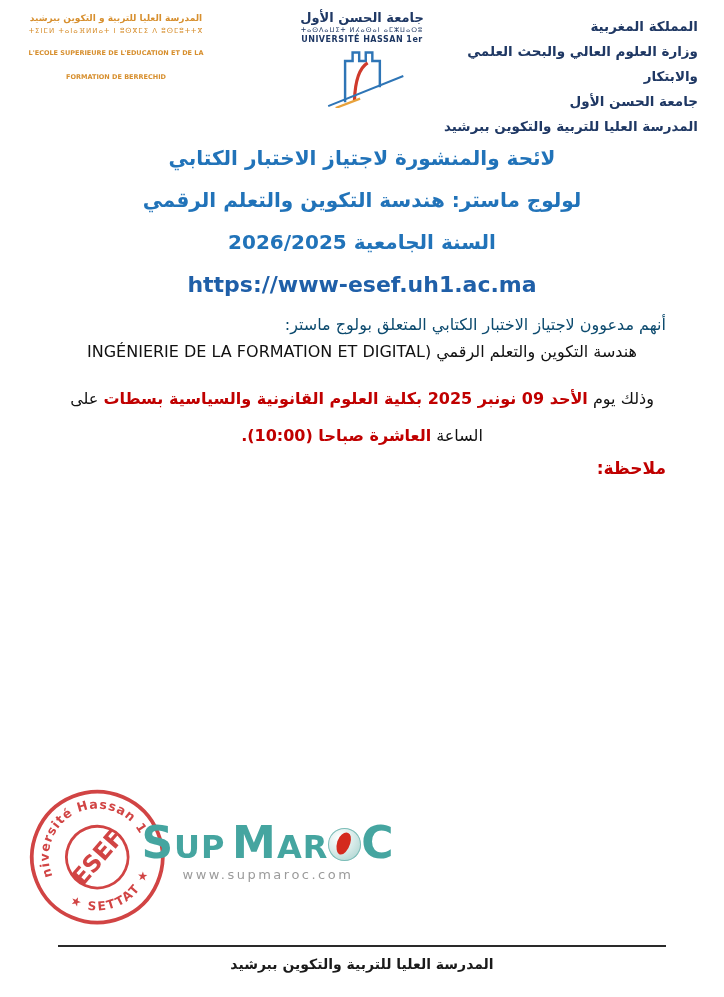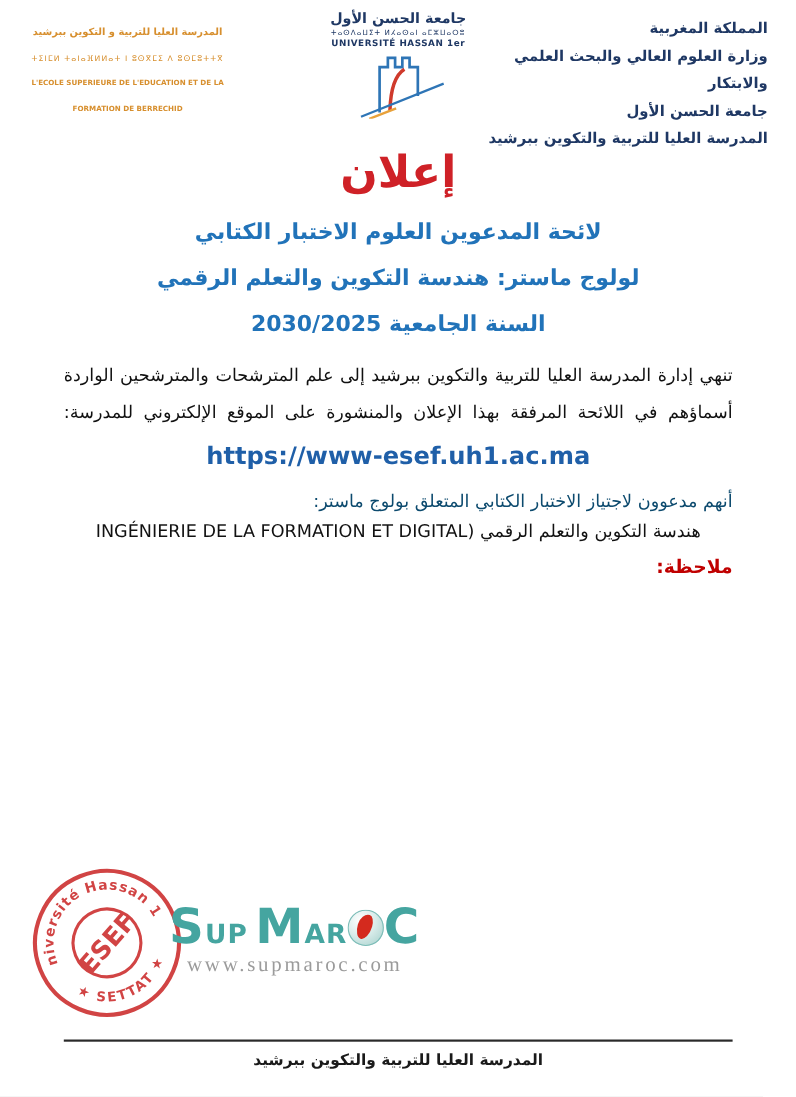--- a/index.html
+++ b/index.html
@@ -19,7 +19,7 @@
   .bar-blue { width:9px;  height:38px; background:#2b3990; margin-left:3px; }
   .bar-red  { width:10px; height:42px; background:#c0392b; margin-left:2px; transform:skewX(-14deg); }
   .esefb-acronym { font-size:27px; font-weight:bold; color:#2b3f9e; letter-spacing:1px; margin-left:4px; line-height:1; }
-  .esefb-ar  { color:#d78f2e; font-size:9px;  font-weight:bold; margin-top:13px; }
+  .esefb-ar  { color:#d78f2e; font-size:9px;  font-weight:bold; margin-top:1px; }
   .esefb-tif { color:#d78f2e; font-size:7px;  letter-spacing:1px; margin-top:14px; }
   .esefb-fr  { color:#d78f2e; font-size:6.5px; font-weight:bold; margin-top:14px; line-height:1.5; }
 

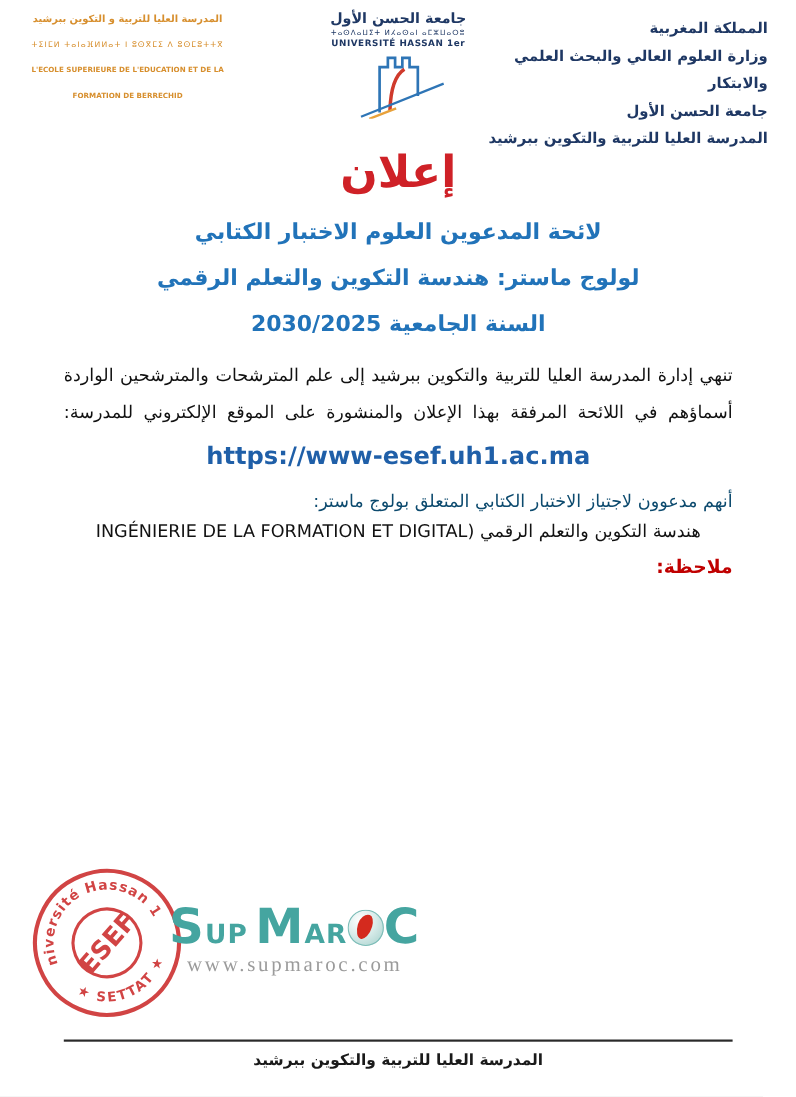--- a/index.html
+++ b/index.html
@@ -20,7 +20,7 @@
   .bar-red  { width:10px; height:42px; background:#c0392b; margin-left:2px; transform:skewX(-14deg); }
   .esefb-acronym { font-size:27px; font-weight:bold; color:#2b3f9e; letter-spacing:1px; margin-left:4px; line-height:1; }
   .esefb-ar  { color:#d78f2e; font-size:9px;  font-weight:bold; margin-top:1px; }
-  .esefb-tif { color:#d78f2e; font-size:7px;  letter-spacing:1px; margin-top:14px; }
+  .esefb-tif { color:#d78f2e; font-size:7px;  letter-spacing:1px; margin-top:4px; }
   .esefb-fr  { color:#d78f2e; font-size:6.5px; font-weight:bold; margin-top:14px; line-height:1.5; }
 
   .logo-univ { position:absolute; left:50%; transform:translateX(-50%); top:2px; width:190px; text-align:center; color:#1f3864; }

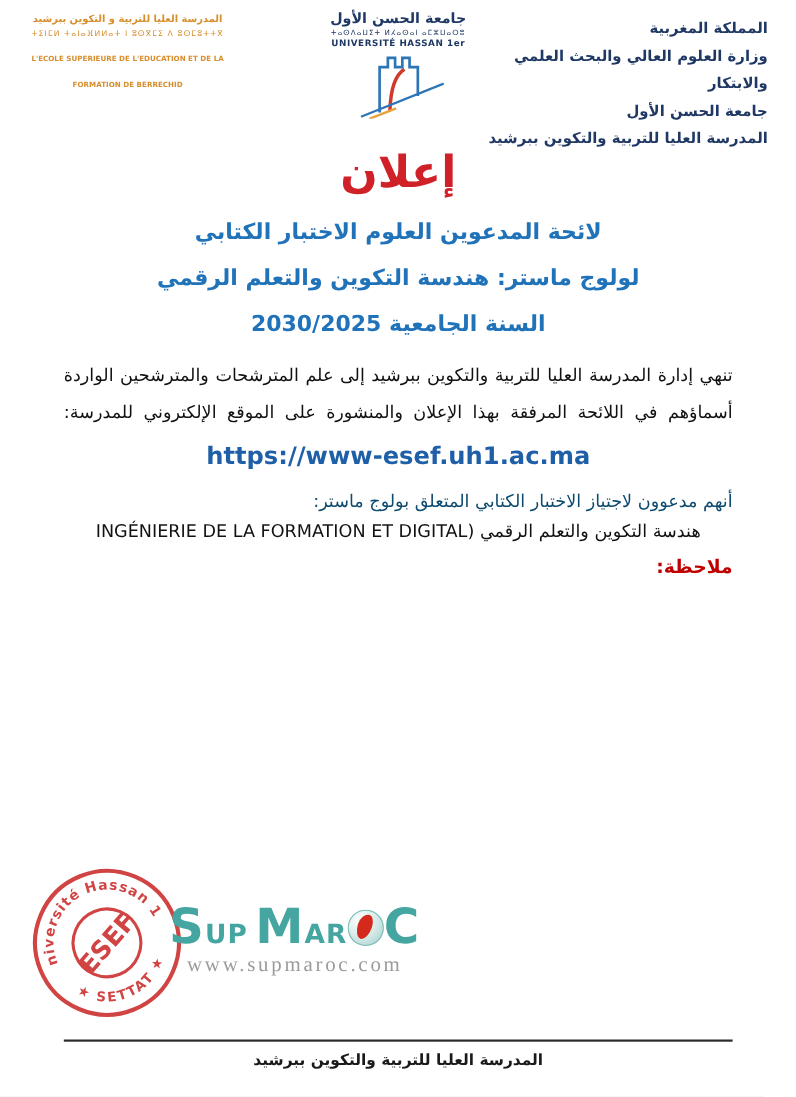--- a/index.html
+++ b/index.html
@@ -113,7 +113,6 @@
 
   <div class="doc-body">
 
-    <div class="title">إعلان</div>
 
     <div class="sub">لائحة المدعوين العلوم الاختبار الكتابي</div>
     <div class="sub">لولوج ماستر: هندسة التكوين والتعلم الرقمي</div>

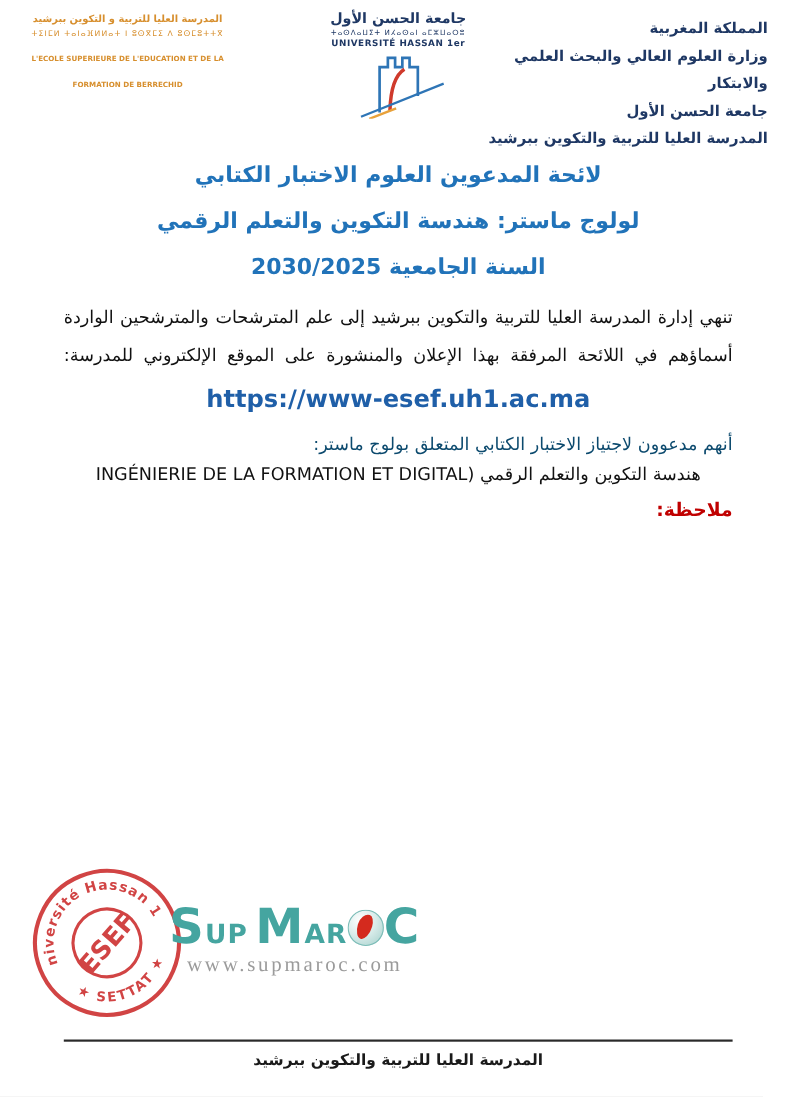--- a/index.html
+++ b/index.html
@@ -114,7 +114,7 @@
   <div class="doc-body">
 
 
-    <div class="sub">لائحة المدعوين العلوم الاختبار الكتابي</div>
+    <div class="sub">لائحة والمنشورة لاجتياز الاختبار الكتابي</div>
     <div class="sub">لولوج ماستر: هندسة التكوين والتعلم الرقمي</div>
     <div class="sub">السنة الجامعية 2030/2025</div>
 

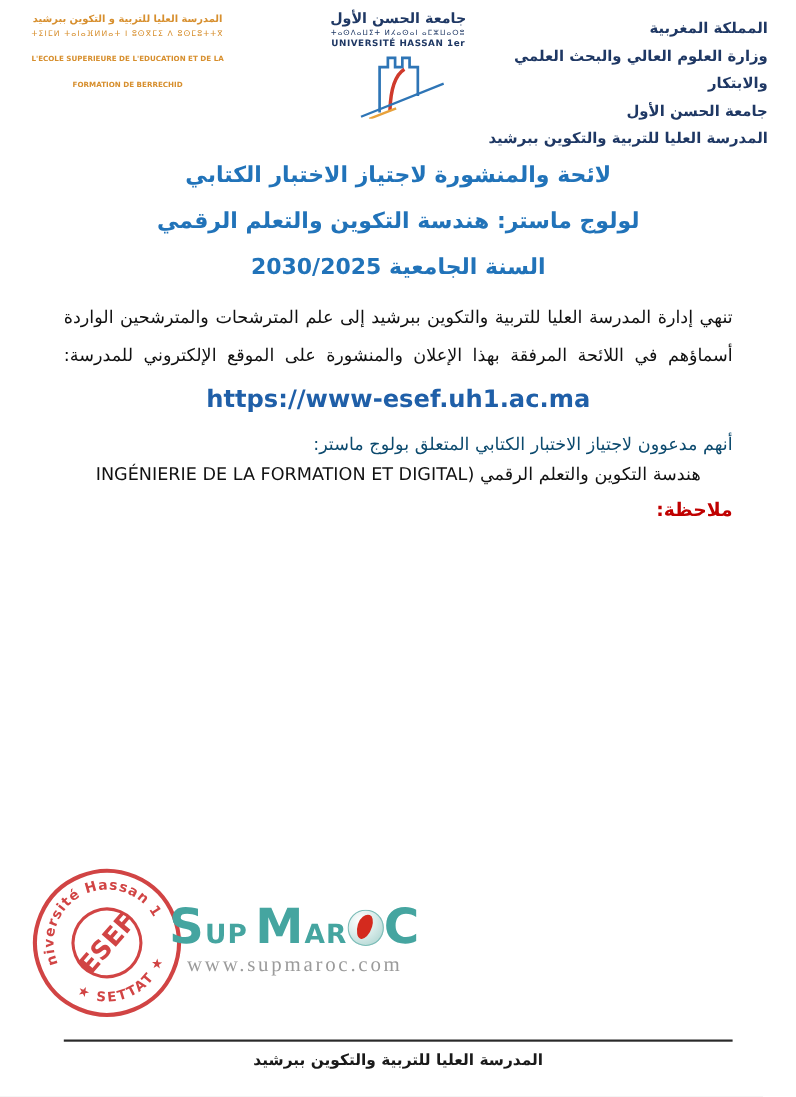--- a/index.html
+++ b/index.html
@@ -116,7 +116,7 @@
 
     <div class="sub">لائحة والمنشورة لاجتياز الاختبار الكتابي</div>
     <div class="sub">لولوج ماستر: هندسة التكوين والتعلم الرقمي</div>
-    <div class="sub">السنة الجامعية 2030/2025</div>
+    <div class="sub">السنة الجامعية 2026/2025</div>
 
     <div class="intro">تنهي إدارة المدرسة العليا للتربية والتكوين ببرشيد إلى علم المترشحات والمترشحين الواردة أسماؤهم في اللائحة المرفقة بهذا الإعلان والمنشورة على الموقع الإلكتروني للمدرسة:</div>
 

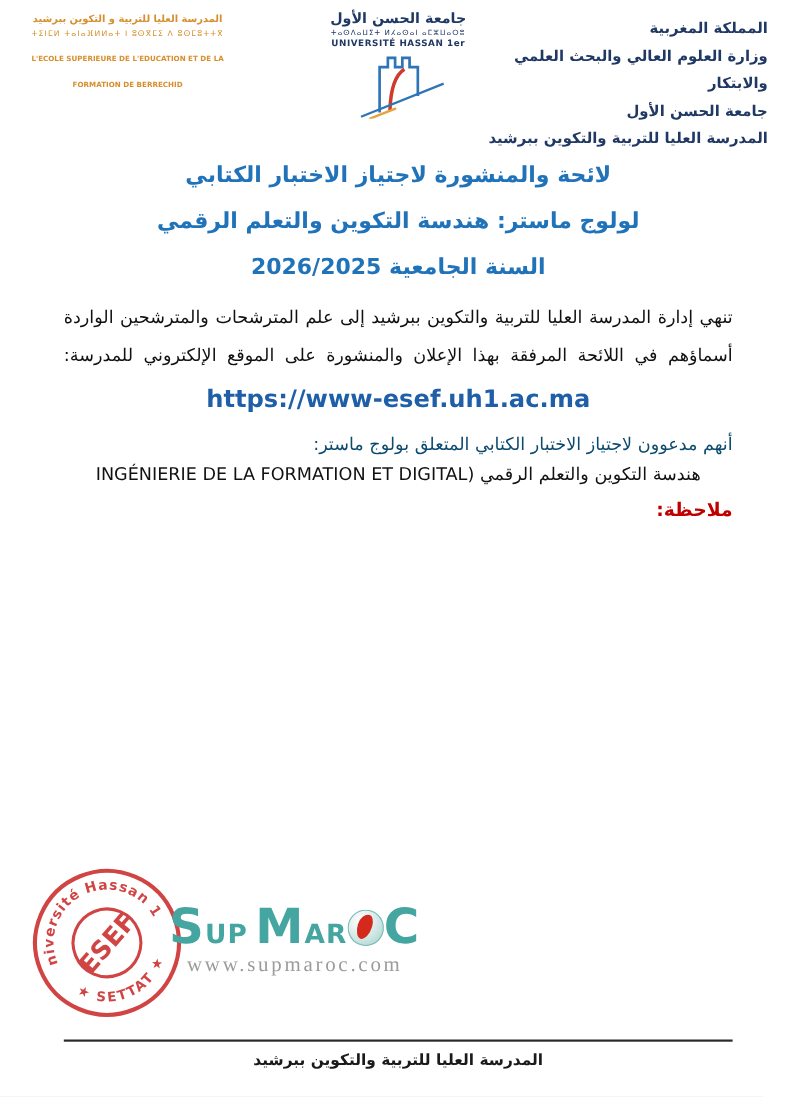--- a/index.html
+++ b/index.html
@@ -118,7 +118,6 @@
     <div class="sub">لولوج ماستر: هندسة التكوين والتعلم الرقمي</div>
     <div class="sub">السنة الجامعية 2026/2025</div>
 
-    <div class="intro">تنهي إدارة المدرسة العليا للتربية والتكوين ببرشيد إلى علم المترشحات والمترشحين الواردة أسماؤهم في اللائحة المرفقة بهذا الإعلان والمنشورة على الموقع الإلكتروني للمدرسة:</div>
 
     <div class="site-line">
       <a class="site-link" href="#">https://www-esef.uh1.ac.ma</a>

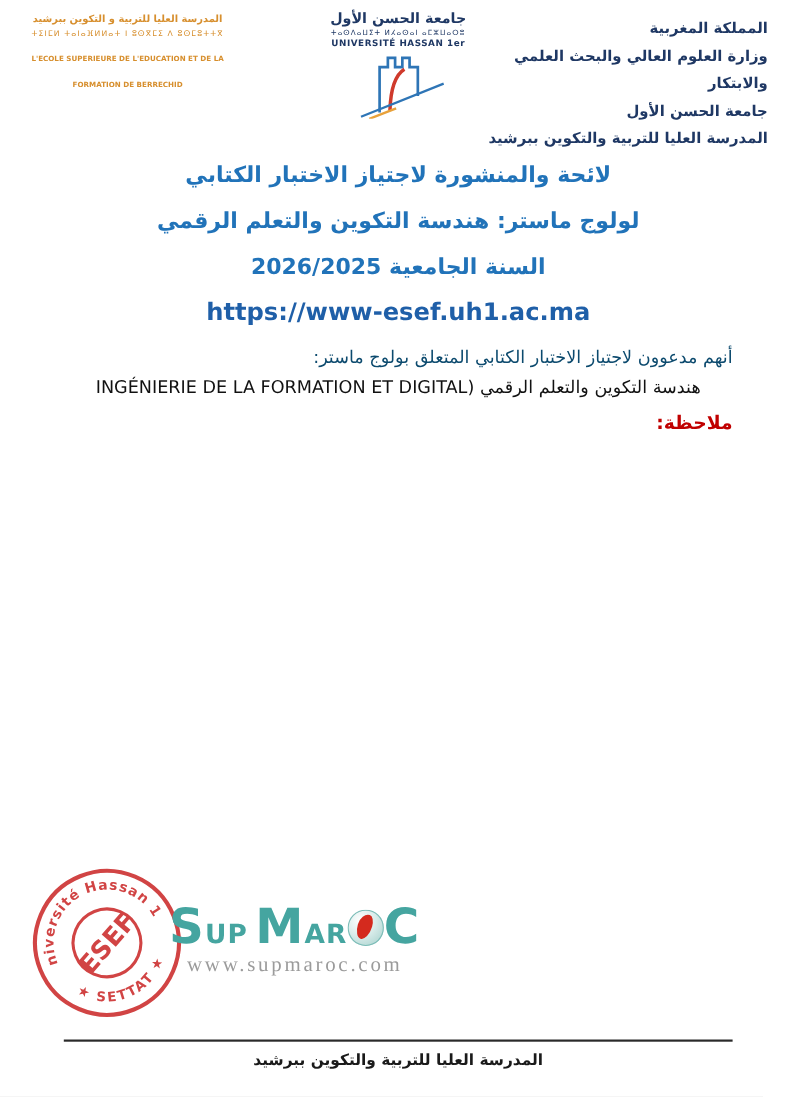--- a/index.html
+++ b/index.html
@@ -127,6 +127,9 @@
 
     <div class="master-line">هندسة التكوين والتعلم الرقمي (INGÉNIERIE DE LA FORMATION ET DIGITAL</div>
 
+    <div class="date-par">
+      <span>وذلك يوم </span><span class="red-bold">الأحد 09 نونبر 2025 بكلية العلوم القانونية والسياسية بسطات</span><span> على الساعة </span><span class="red-bold">العاشرة صباحا (10:00).</span>
+    </div>
 
     <div class="note-label">ملاحظة:</div>
 

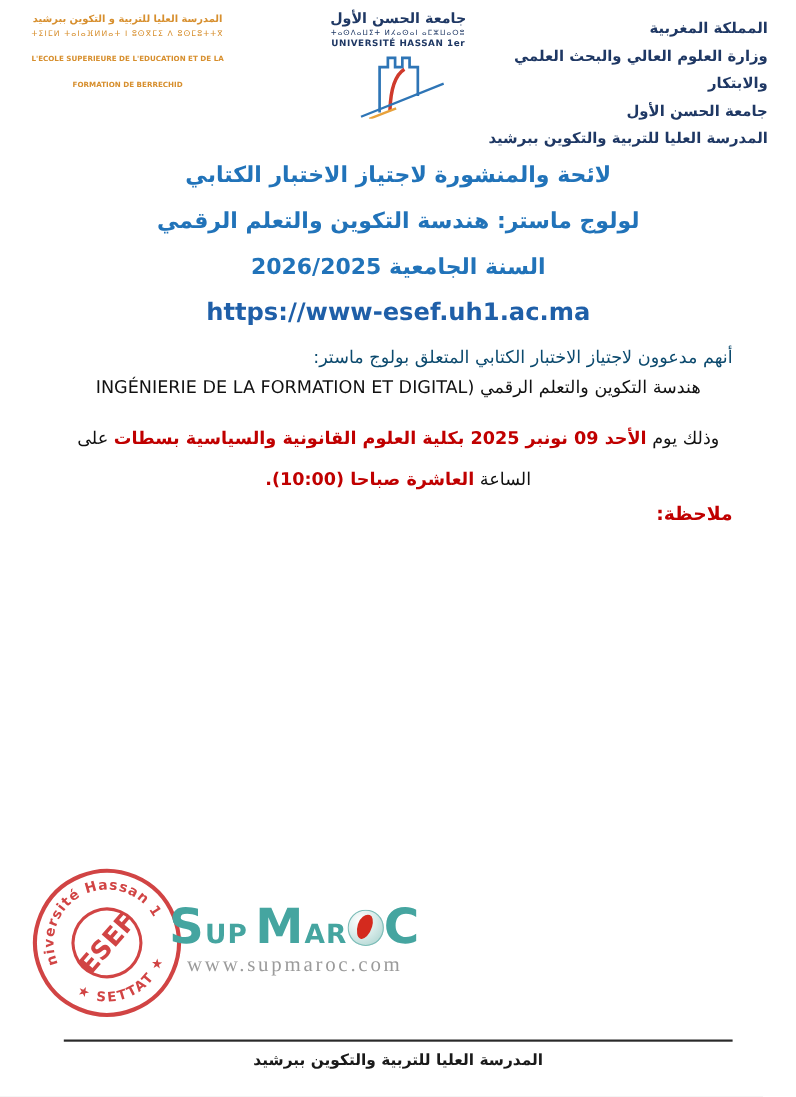--- a/index.html
+++ b/index.html
@@ -62,7 +62,7 @@
   .watermark { position:absolute; left:118px; top:36px; width:300px; text-align:center; z-index:2; }
   .wordmark { color:#45a5a0; font-weight:bold; letter-spacing:1px; line-height:1; white-space:nowrap; }
   .wm-big   { font-size:44px; }
-  .wm-small { font-size:24px; }
+  .wm-small { font-size:32px; }
   .globe { display:inline-block; width:33px; height:33px; border-radius:50%; vertical-align:-3px; position:relative;
            background:radial-gradient(circle at 35% 30%, #ffffff 0%, #d9ecea 45%, #9fcdc8 100%);
            box-shadow:inset 0 0 0 1px #7bbcb7; }

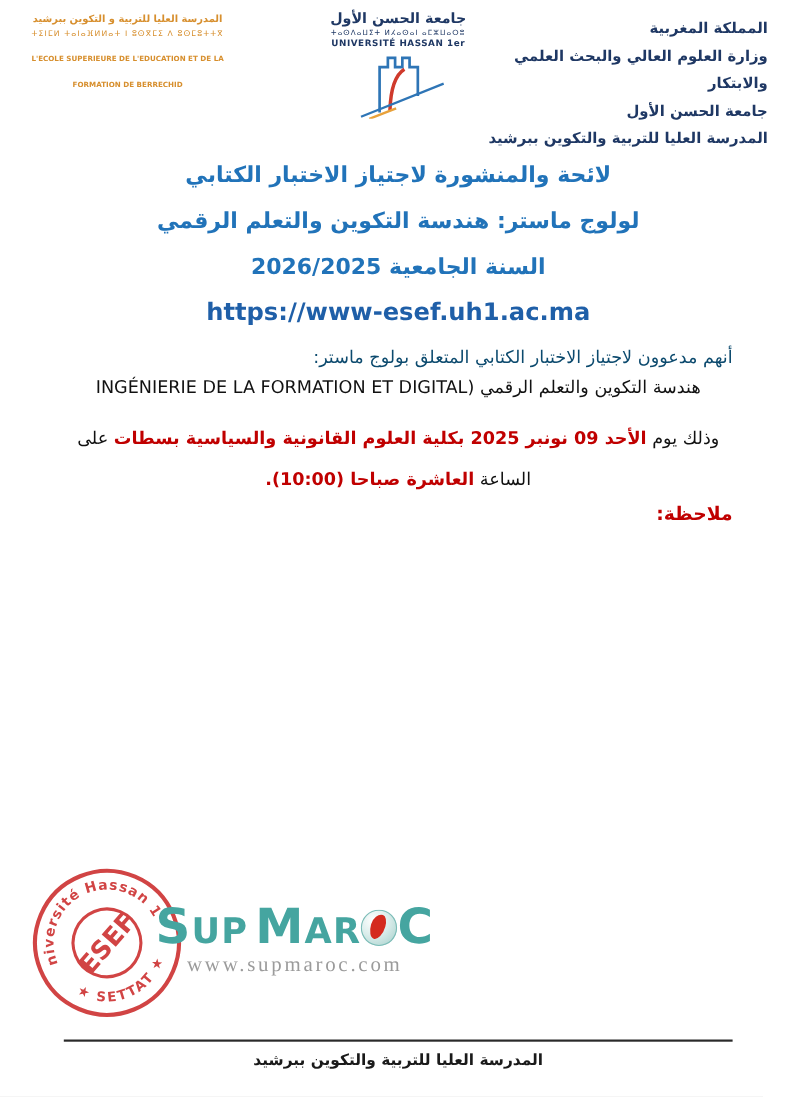--- a/index.html
+++ b/index.html
@@ -68,7 +68,7 @@
            box-shadow:inset 0 0 0 1px #7bbcb7; }
   .globe::after { content:""; position:absolute; left:9px; top:4px; width:13px; height:23px; background:#d42a1e;
                   border-radius:62% 38% 55% 45% / 48% 42% 58% 52%; transform:rotate(16deg); }
-  .wm-url { color:#9b9b9b; font-size:19px; letter-spacing:2.5px; margin-top:2px;font-family:Liberation Serif, serif; }
+  .wm-url { color:#9b9b9b; font-size:13px; letter-spacing:2.5px; margin-top:2px; }
 
   
   .footer { position:absolute; bottom:0; left:58px; right:58px; height:50px;

